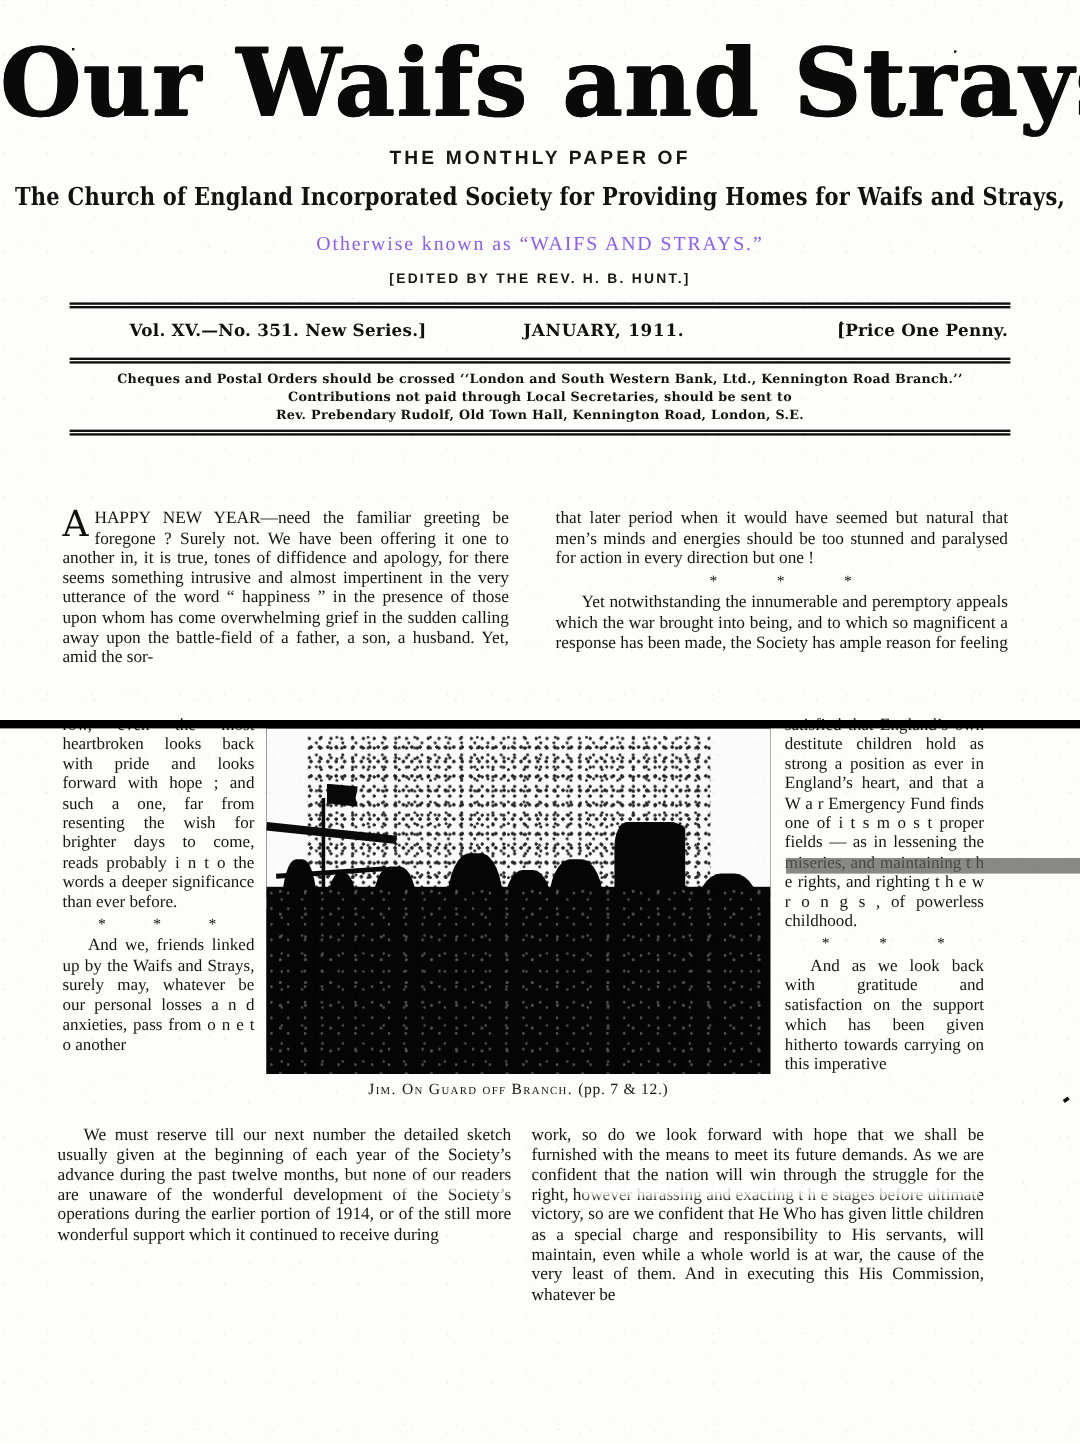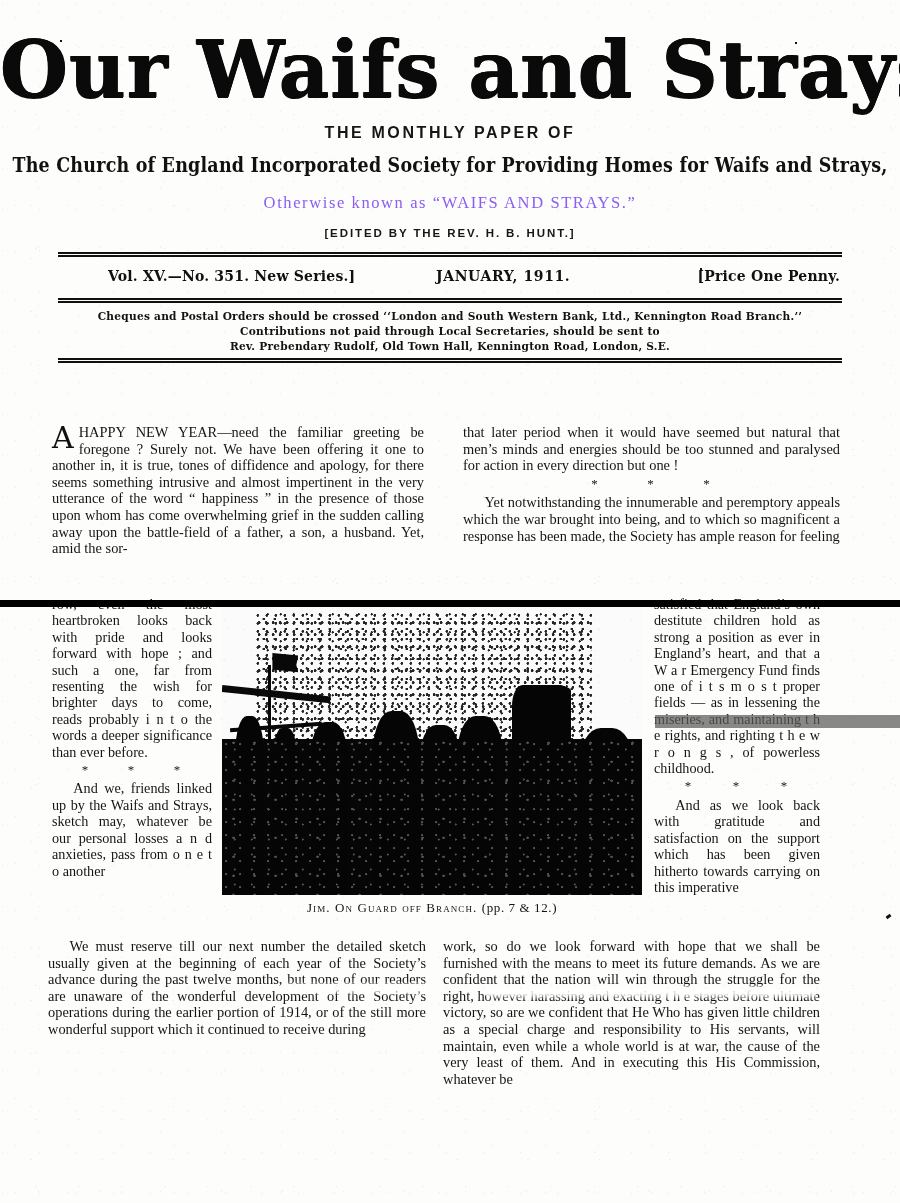--- a/index.html
+++ b/index.html
@@ -387,7 +387,7 @@
     <div class="stars">
       <span style="width:46px">*</span><span style="width:46px">*</span><span style="width:46px">*</span>
     </div>
-    <p>And we, friends linked up by the Waifs and Strays, sketch may, whatever be our personal losses a n d anxieties, pass from o n e t o another</p>
+    <p>And we, friends linked up by the Waifs and Strays, surely may, whatever be our personal losses a n d anxieties, pass from o n e t o another</p>
   </div>
 
   <div class="col narrow" id="col-right-narrow">

